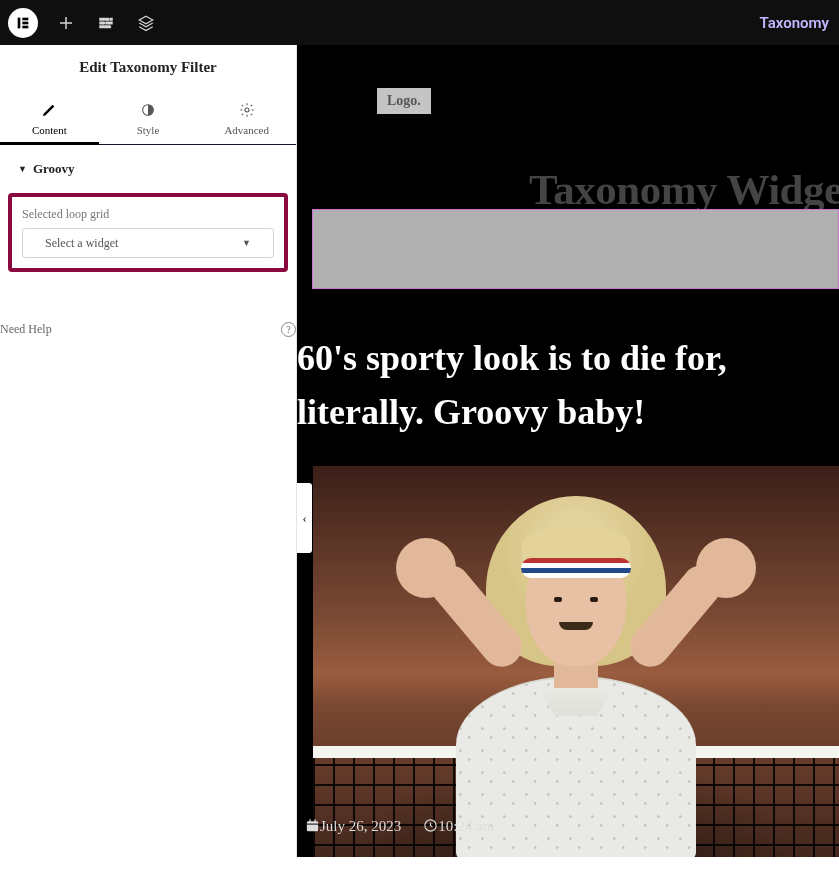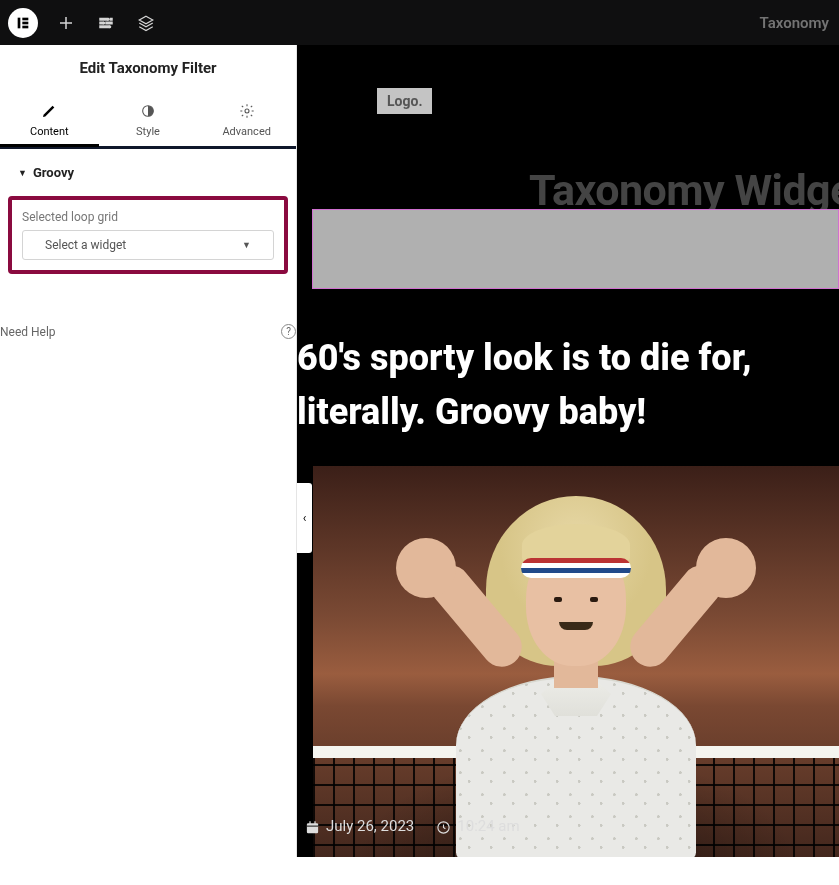--- a/index.html
+++ b/index.html
@@ -12,7 +12,7 @@
 .top-icon svg { width:18px; height:18px; }
 .logo-circle { width:30px; height:30px; border-radius:50%; background:#fff; display:flex; align-items:center; justify-content:center; margin-right:8px; }
 .logo-circle svg { width:16px; height:16px; }
-.topbar-right { margin-left:auto; padding-right:10px; color:#737373; font-size:15px; font-weight:600; }
+.topbar-right { margin-left:auto; padding-right:10px; color:#c4b5fd; font-size:15px; font-weight:600; }
 
 
 .main { display:flex; height:812px; }

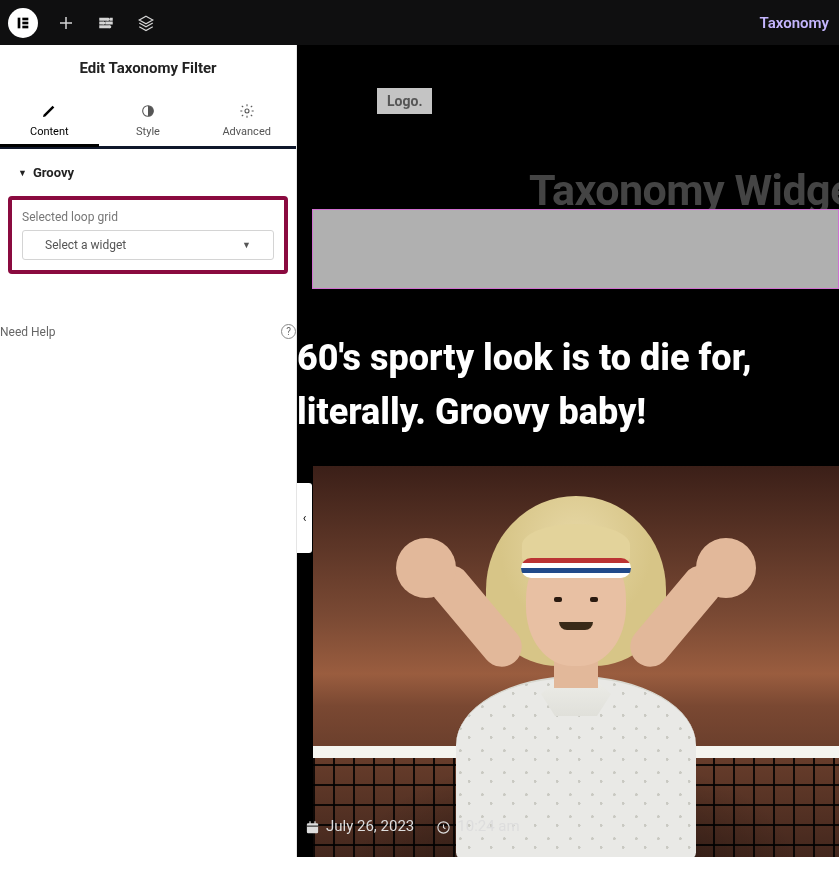--- a/index.html
+++ b/index.html
@@ -15,7 +15,7 @@
 .topbar-right { margin-left:auto; padding-right:10px; color:#c4b5fd; font-size:15px; font-weight:600; }
 
 
-.main { display:flex; height:812px; }
+.main { display:flex; height:812px;font-family:Liberation Serif, serif; }
 .sidebar { width:297px; background:#fff; border-right:1px solid #e5e5e5; display:flex; flex-direction:column; }
 .panel-title { text-align:center; font-size:15px; font-weight:700; color:#222; padding:14px 0 16px; }
 

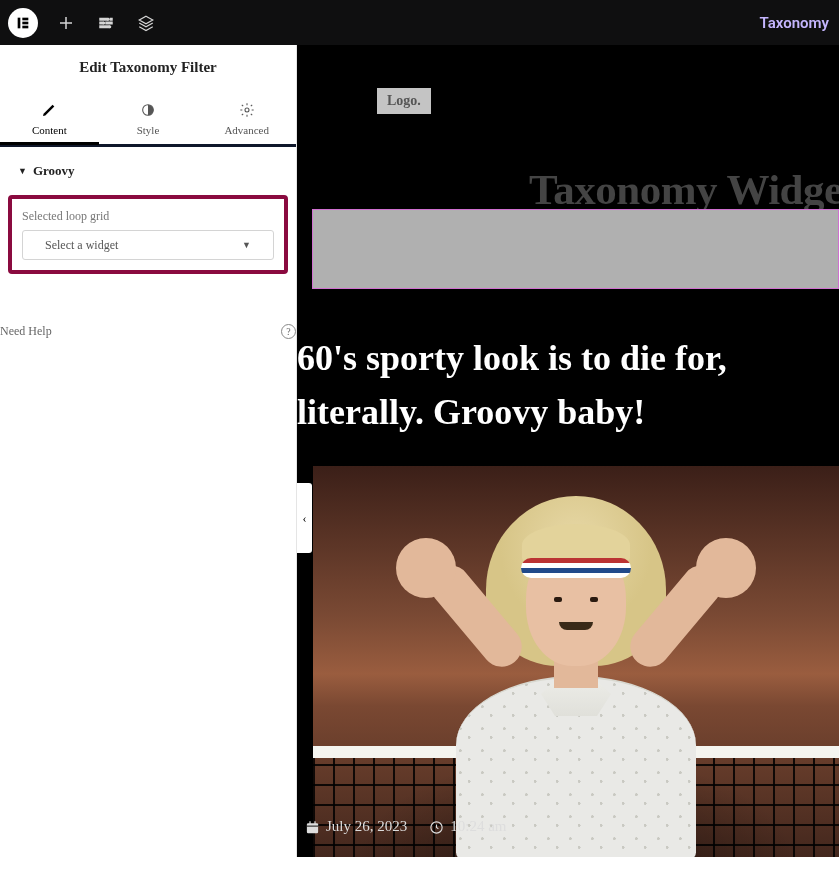--- a/index.html
+++ b/index.html
@@ -20,7 +20,7 @@
 .panel-title { text-align:center; font-size:15px; font-weight:700; color:#222; padding:14px 0 16px; }
 
 
-.editor-tabs { display:flex; border-bottom:3px solid #0f172a;text-align:right; }
+.editor-tabs { display:flex; border-bottom:1px solid #0f172a;text-align:right; }
 .editor-tab { flex:1; display:flex; flex-direction:column; align-items:center; gap:6px; padding:10px 0 8px; cursor:pointer; color:#555; font-size:11px; position:relative; }
 .editor-tab svg { width:16px; height:16px; }
 .editor-tab.active { color:#000; }

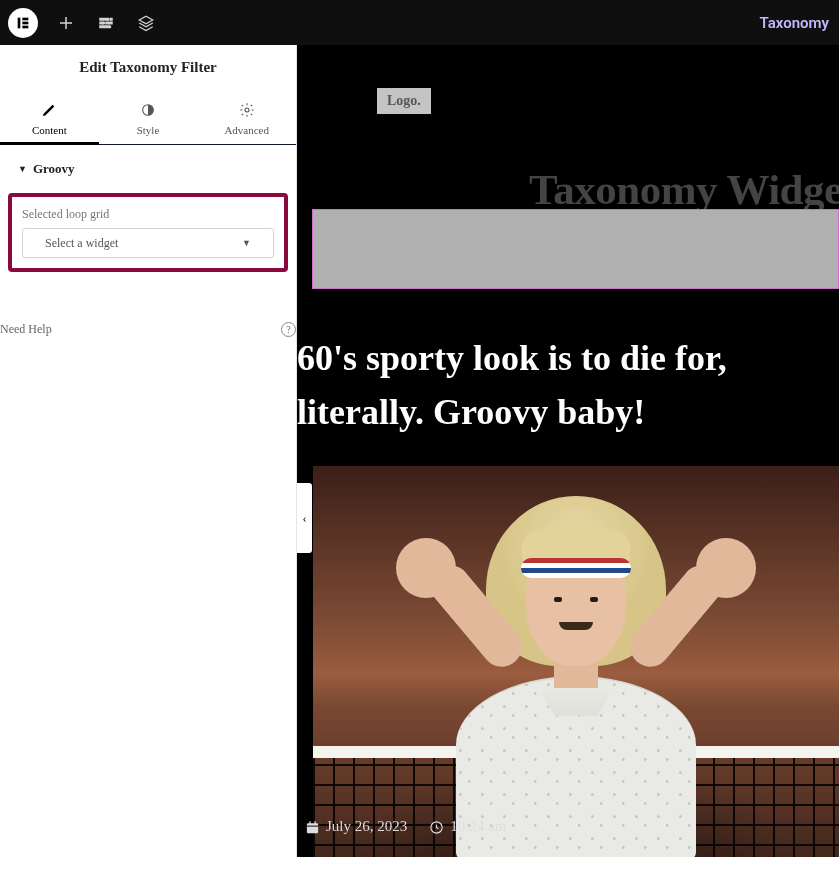--- a/index.html
+++ b/index.html
@@ -100,7 +100,7 @@
 
 
 .meta { position:absolute; bottom:22px; left:8px; display:flex; align-items:center; gap:22px; font-size:15px; color:#ddd; }
-.meta .item { display:flex; align-items:flex-end; gap:6px; }
+.meta .item { display:flex; align-items:flex-start; }
 .meta svg { width:15px; height:15px; fill:#ddd; }
 </style>
 </head>

